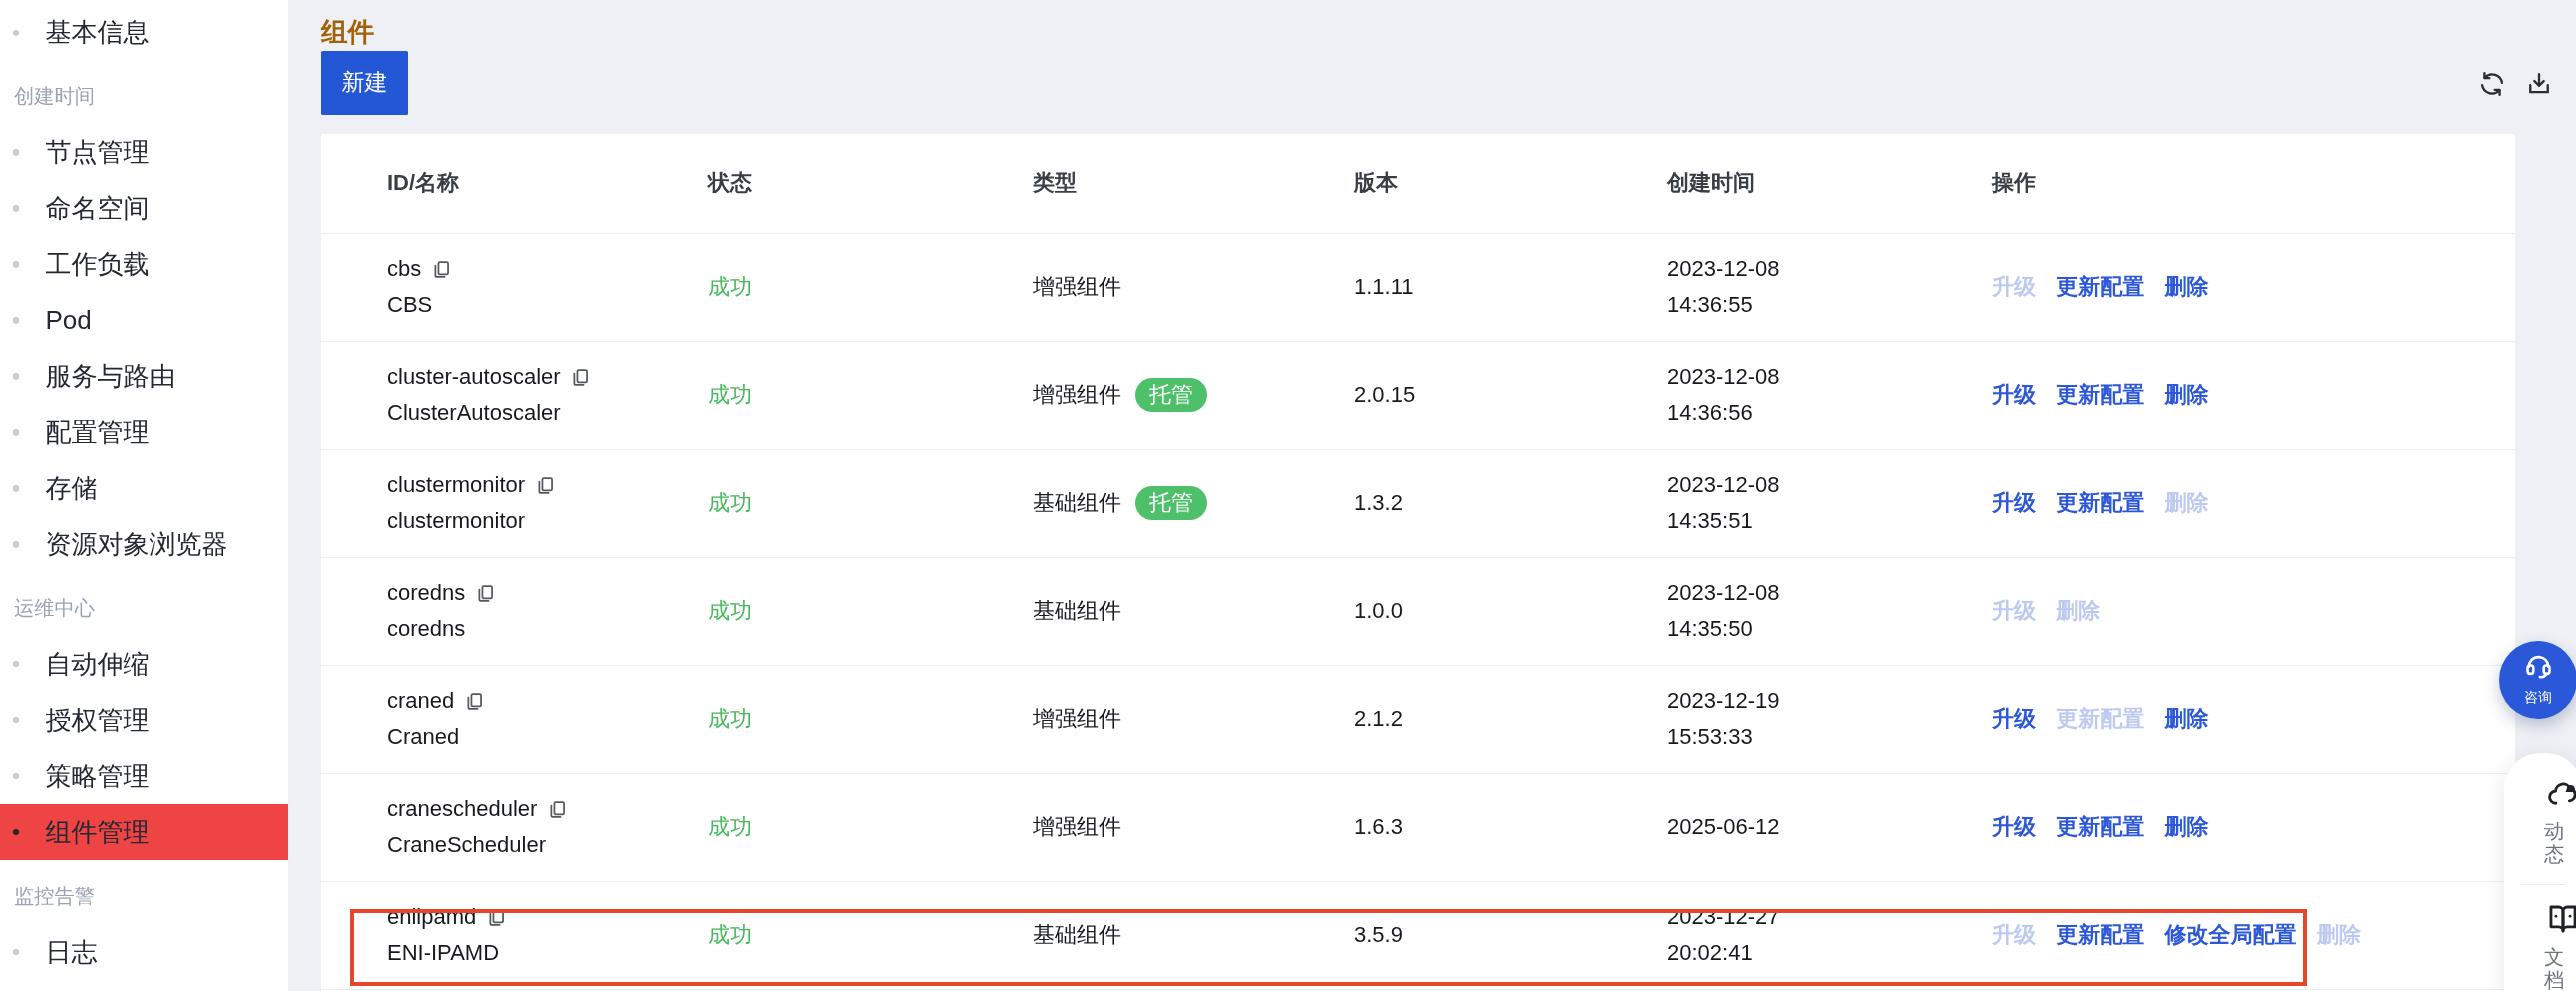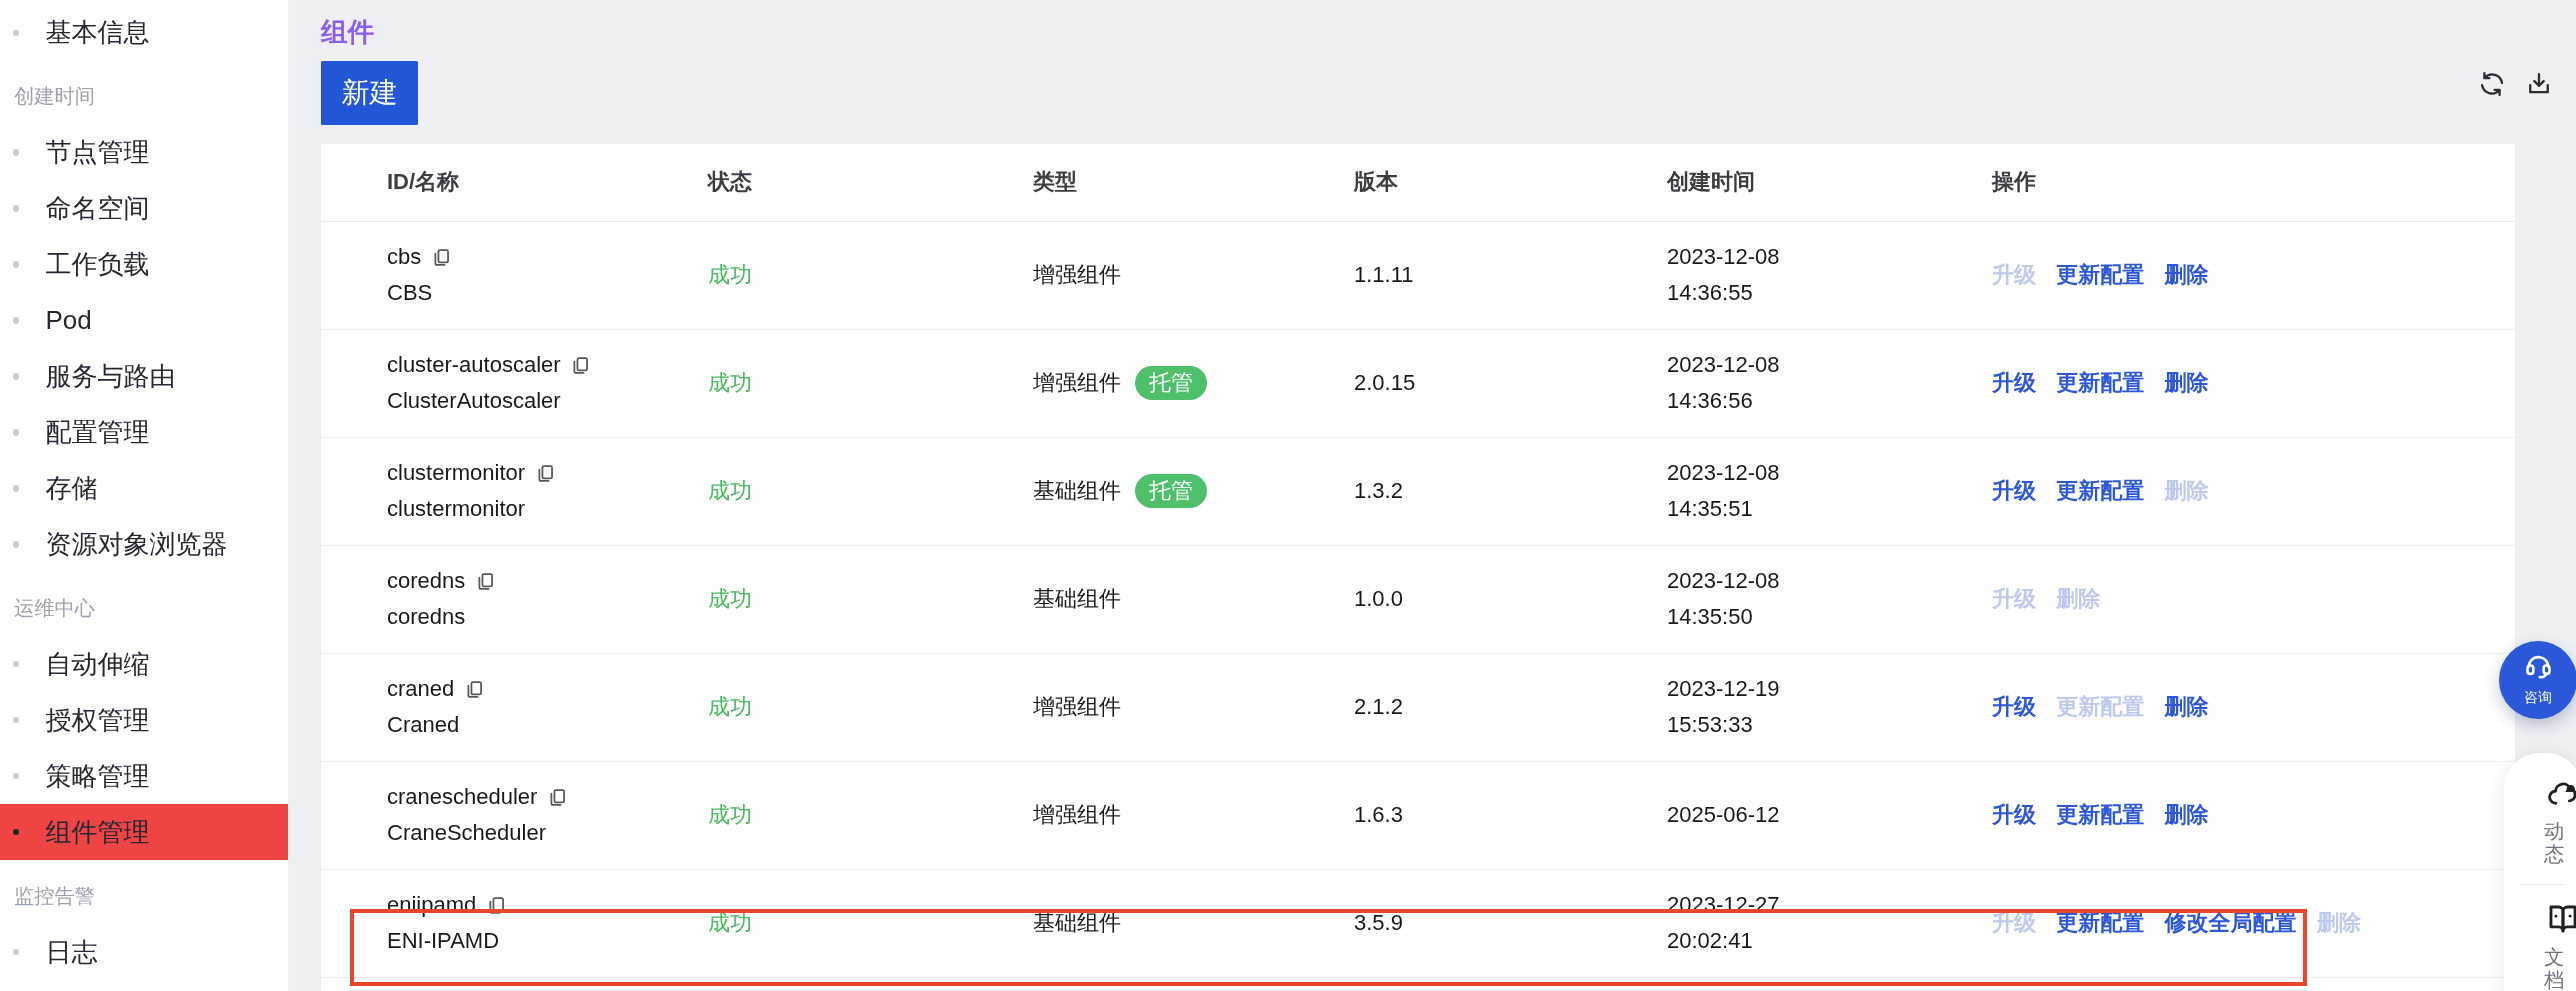--- a/index.html
+++ b/index.html
@@ -19,7 +19,7 @@
   .side-section{height:56px;margin-top:7.8px;display:flex;align-items:center;padding-left:14px;font-size:20.3px;color:#9aa3b4;}
   
   .main{position:absolute;left:296px;top:0;right:0;height:992px;box-sizing:border-box;padding:0 61px 0 25px;}
-  .page-title{margin-top:12.5px;font-size:26.6px;font-weight:bold;color:#8b5cf6;line-height:38px;}
+  .page-title{margin-top:12.5px;font-size:26.6px;font-weight:bold;color:#a16207;line-height:38px;}
   .create-btn{margin-top:10px;width:97px;height:64px;background:var(--primary);color:#fff;font-size:28px;border:none;border-radius:1.6px;display:flex;align-items:center;justify-content:center;cursor:pointer;font-family:inherit;}
   .toolbar-icons{position:absolute;top:70px;right:23.5px;display:flex;gap:19px;}
   .icon-btn{width:28px;height:28px;padding:0;border:none;background:transparent;cursor:pointer;color:#2a2d33;}

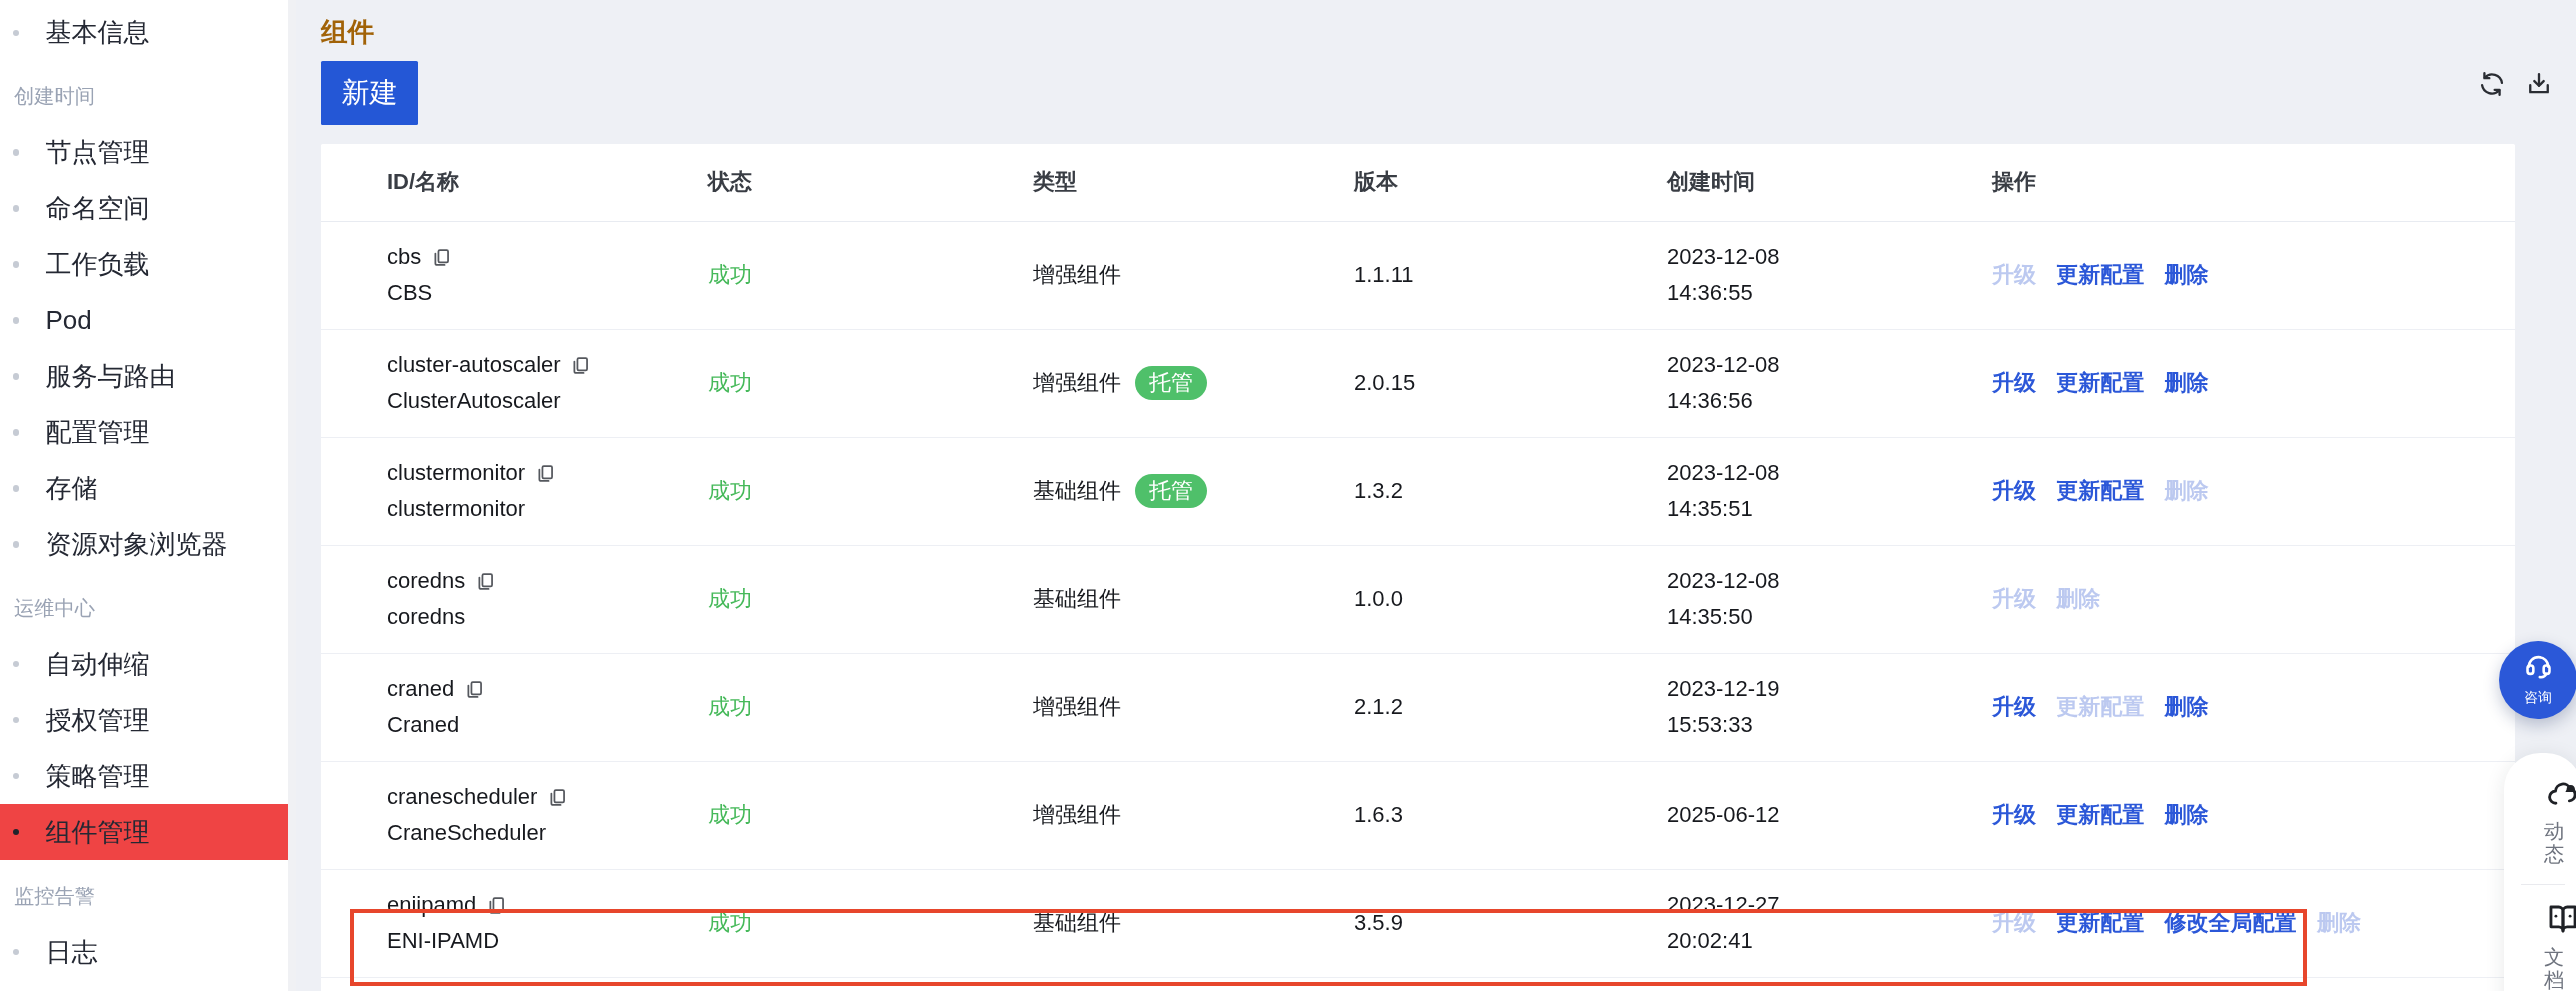--- a/index.html
+++ b/index.html
@@ -20,7 +20,7 @@
   
   .main{position:absolute;left:296px;top:0;right:0;height:992px;box-sizing:border-box;padding:0 61px 0 25px;}
   .page-title{margin-top:12.5px;font-size:26.6px;font-weight:bold;color:#a16207;line-height:38px;}
-  .create-btn{margin-top:10px;width:97px;height:64px;background:var(--primary);color:#fff;font-size:28px;border:none;border-radius:1.6px;display:flex;align-items:center;justify-content:center;cursor:pointer;font-family:inherit;}
+  .create-btn{margin-top:0;width:87px;height:64px;background:var(--primary);color:#fff;font-size:23px;border:none;border-radius:1.6px;display:flex;align-items:center;justify-content:center;cursor:pointer;font-family:inherit;}
   .toolbar-icons{position:absolute;top:70px;right:23.5px;display:flex;gap:19px;}
   .icon-btn{width:28px;height:28px;padding:0;border:none;background:transparent;cursor:pointer;color:#2a2d33;}
   .icon-btn svg{width:28px;height:28px;display:block;}

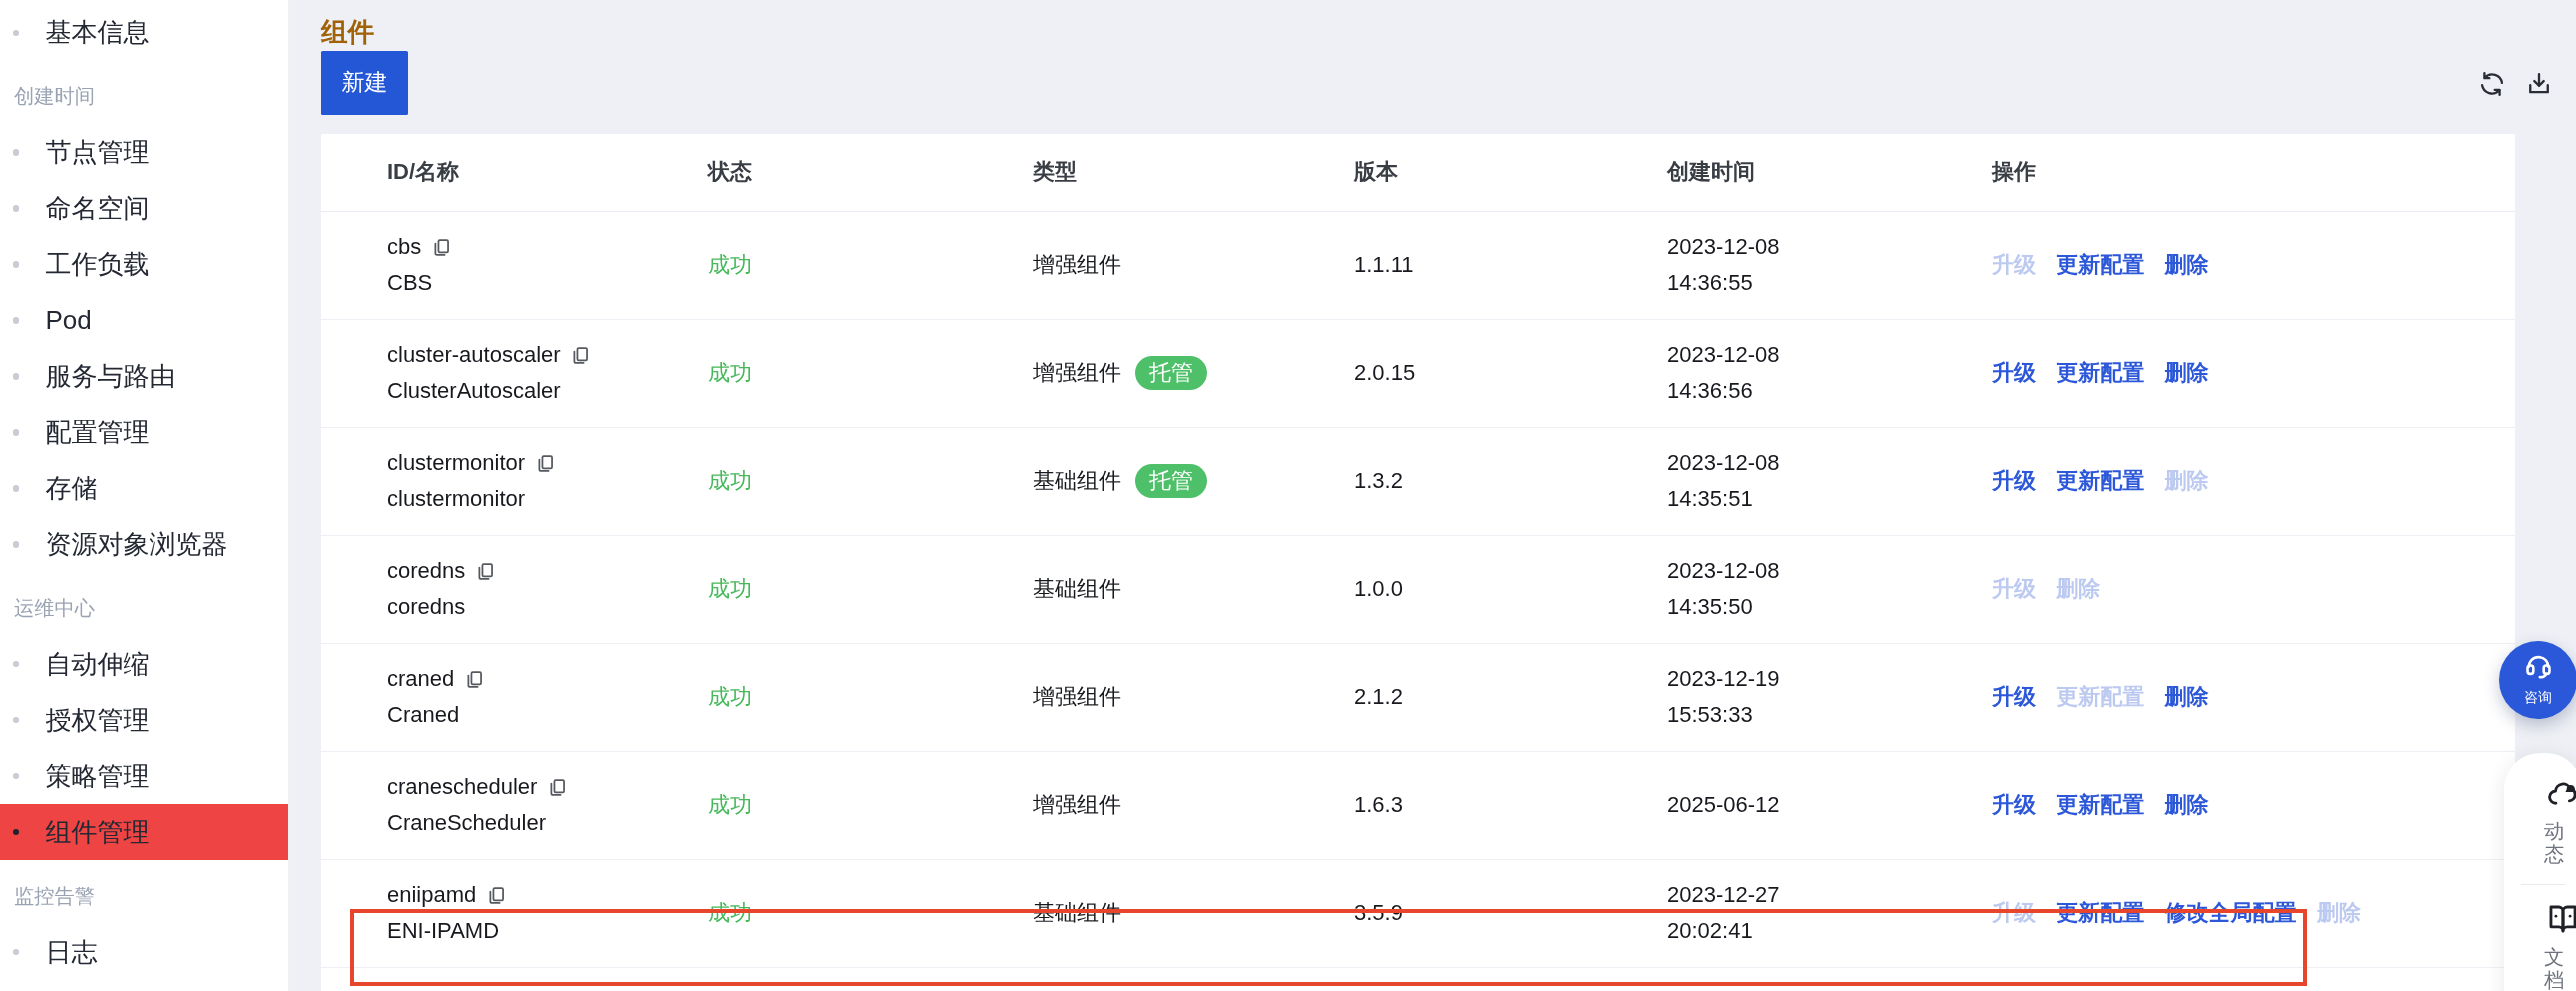--- a/index.html
+++ b/index.html
@@ -27,7 +27,7 @@
   
   .card{margin-top:19px;width:2194px;height:938px;background:#fff;border-radius:1.6px;position:relative;}
   .grid-row{display:grid;grid-template-columns:321px 325px 321px 313px 325px 1fr;align-items:center;padding:0 31px 0 66px;box-sizing:border-box;}
-  .thead{height:78px;border-bottom:1.6px solid #e8ebf1;}
+  .thead{height:100px;border-bottom:1.6px solid #e8ebf1;}
   .th{font-size:22px;font-weight:bold;color:#393d44;}
   .trow{height:108px;border-bottom:1.6px solid #edeff4;}
   .cell{font-size:22px;color:#17191e;}

